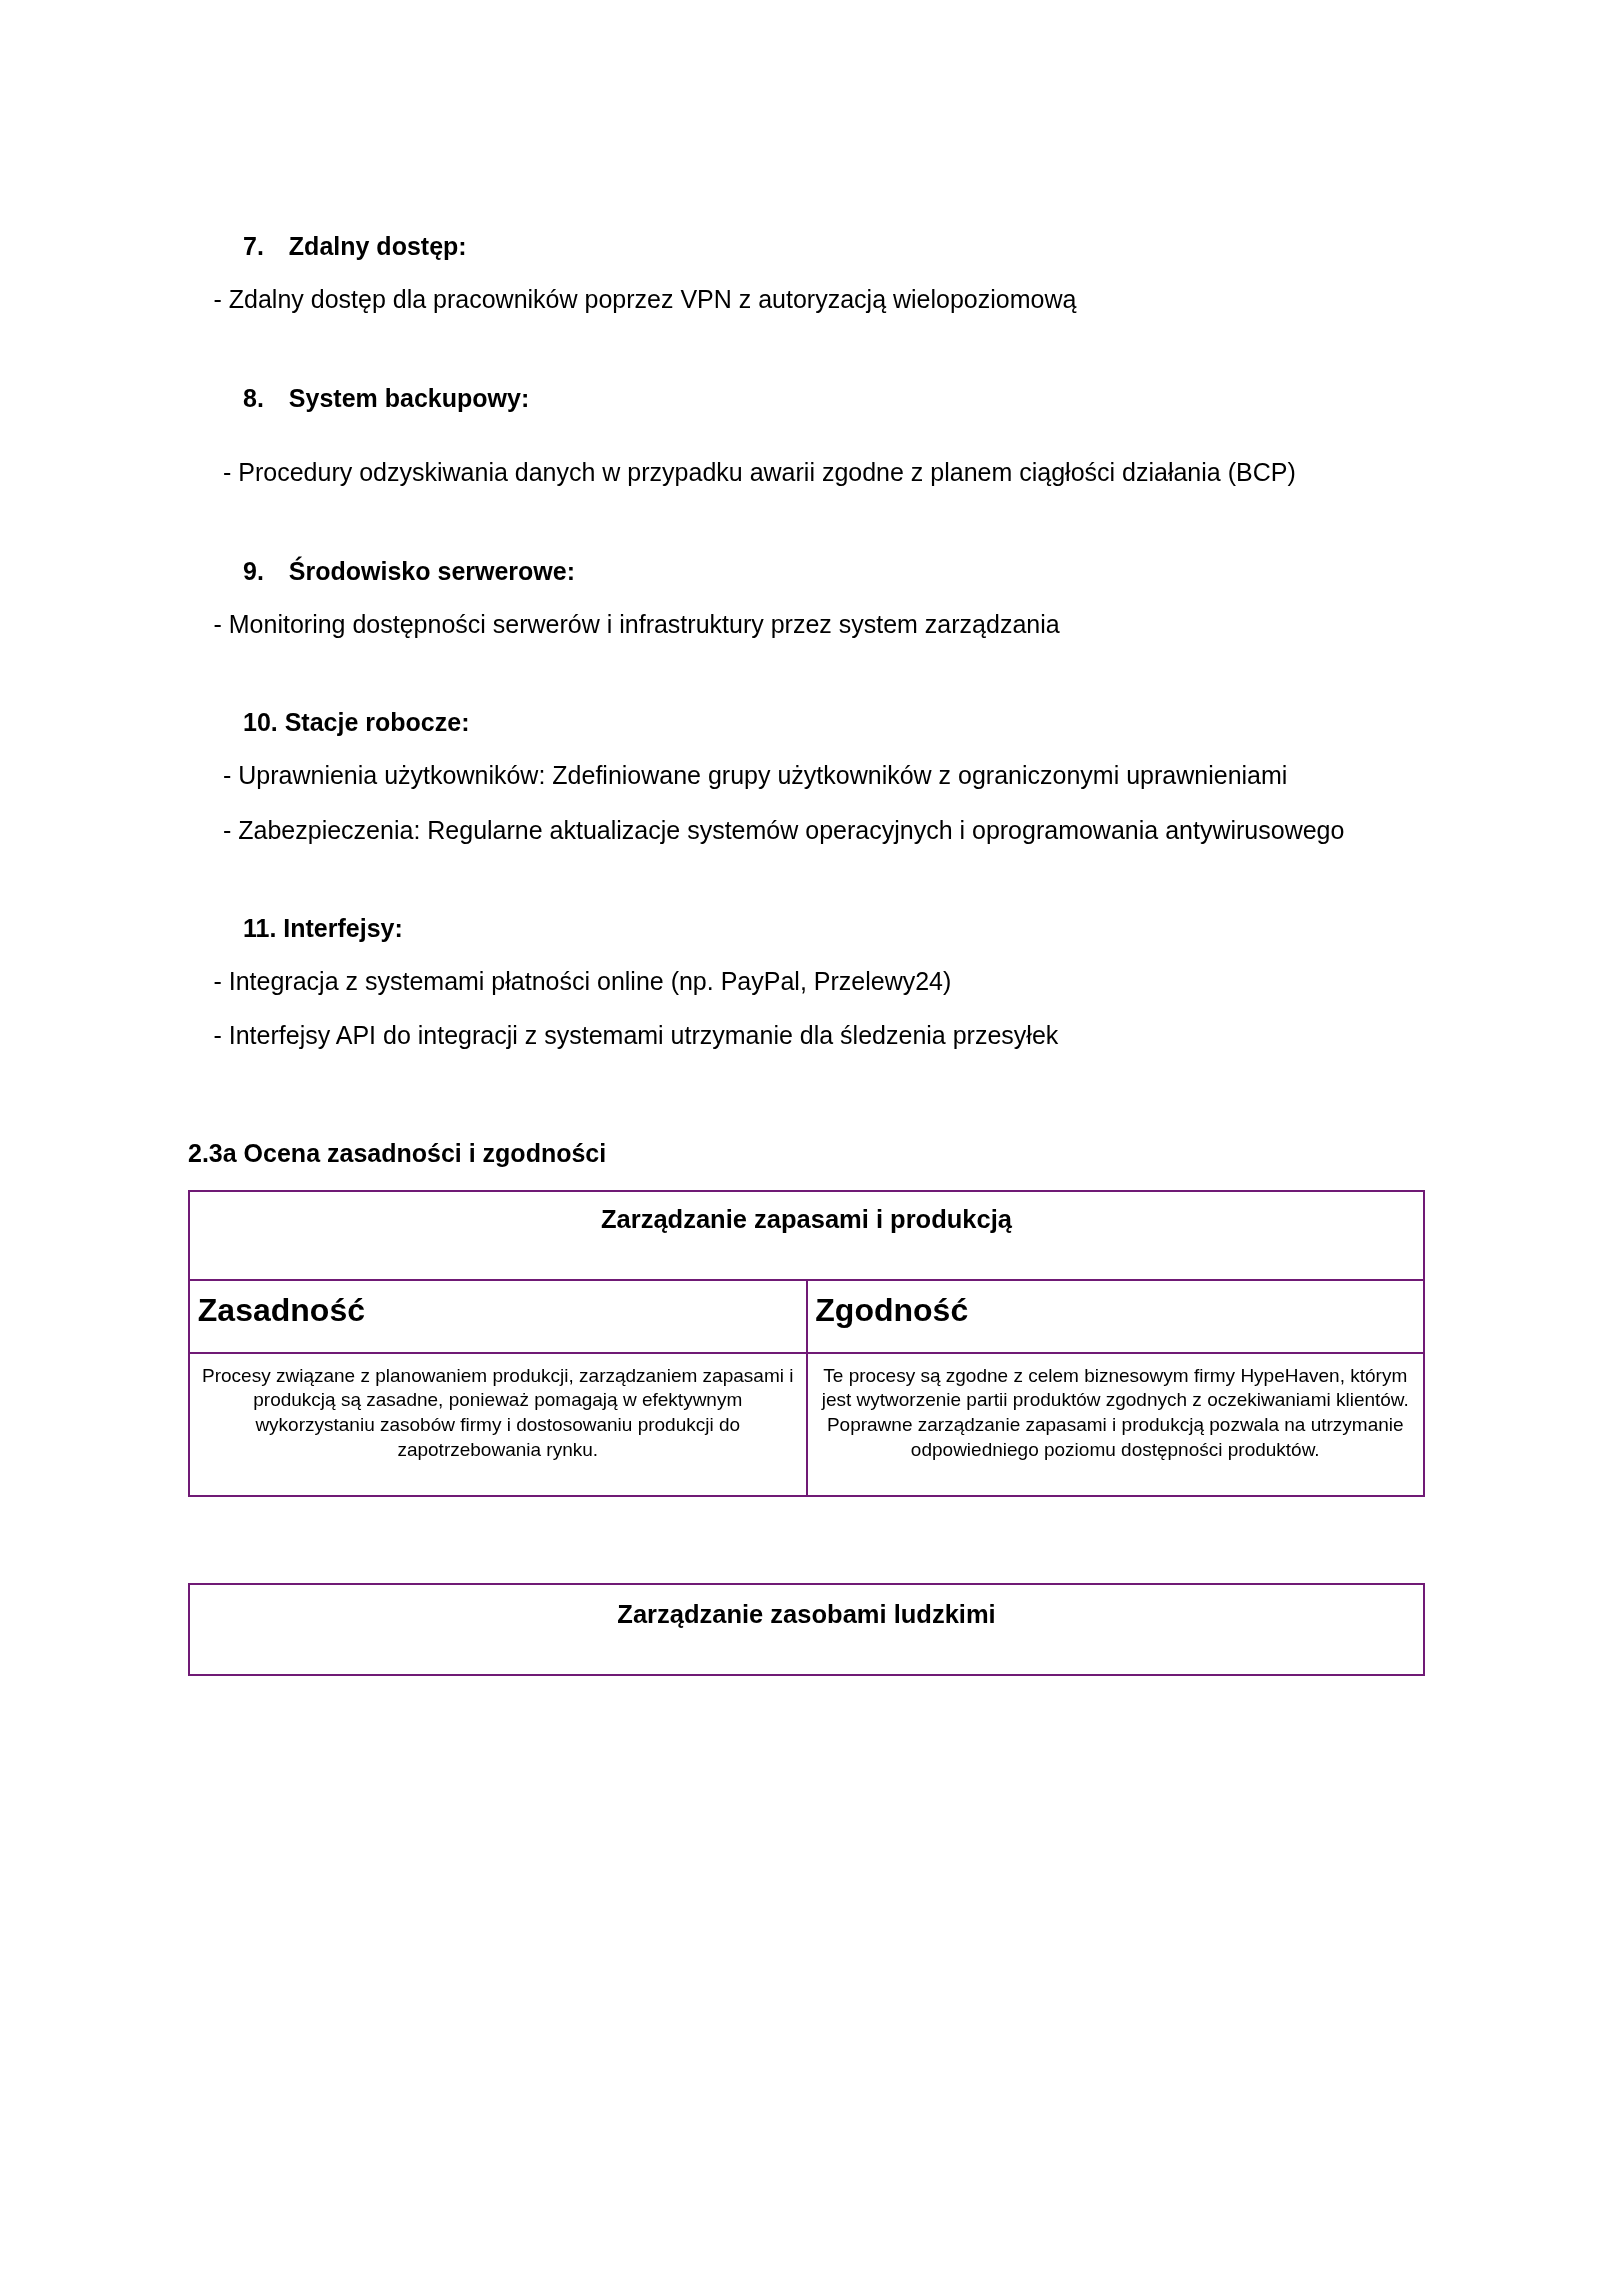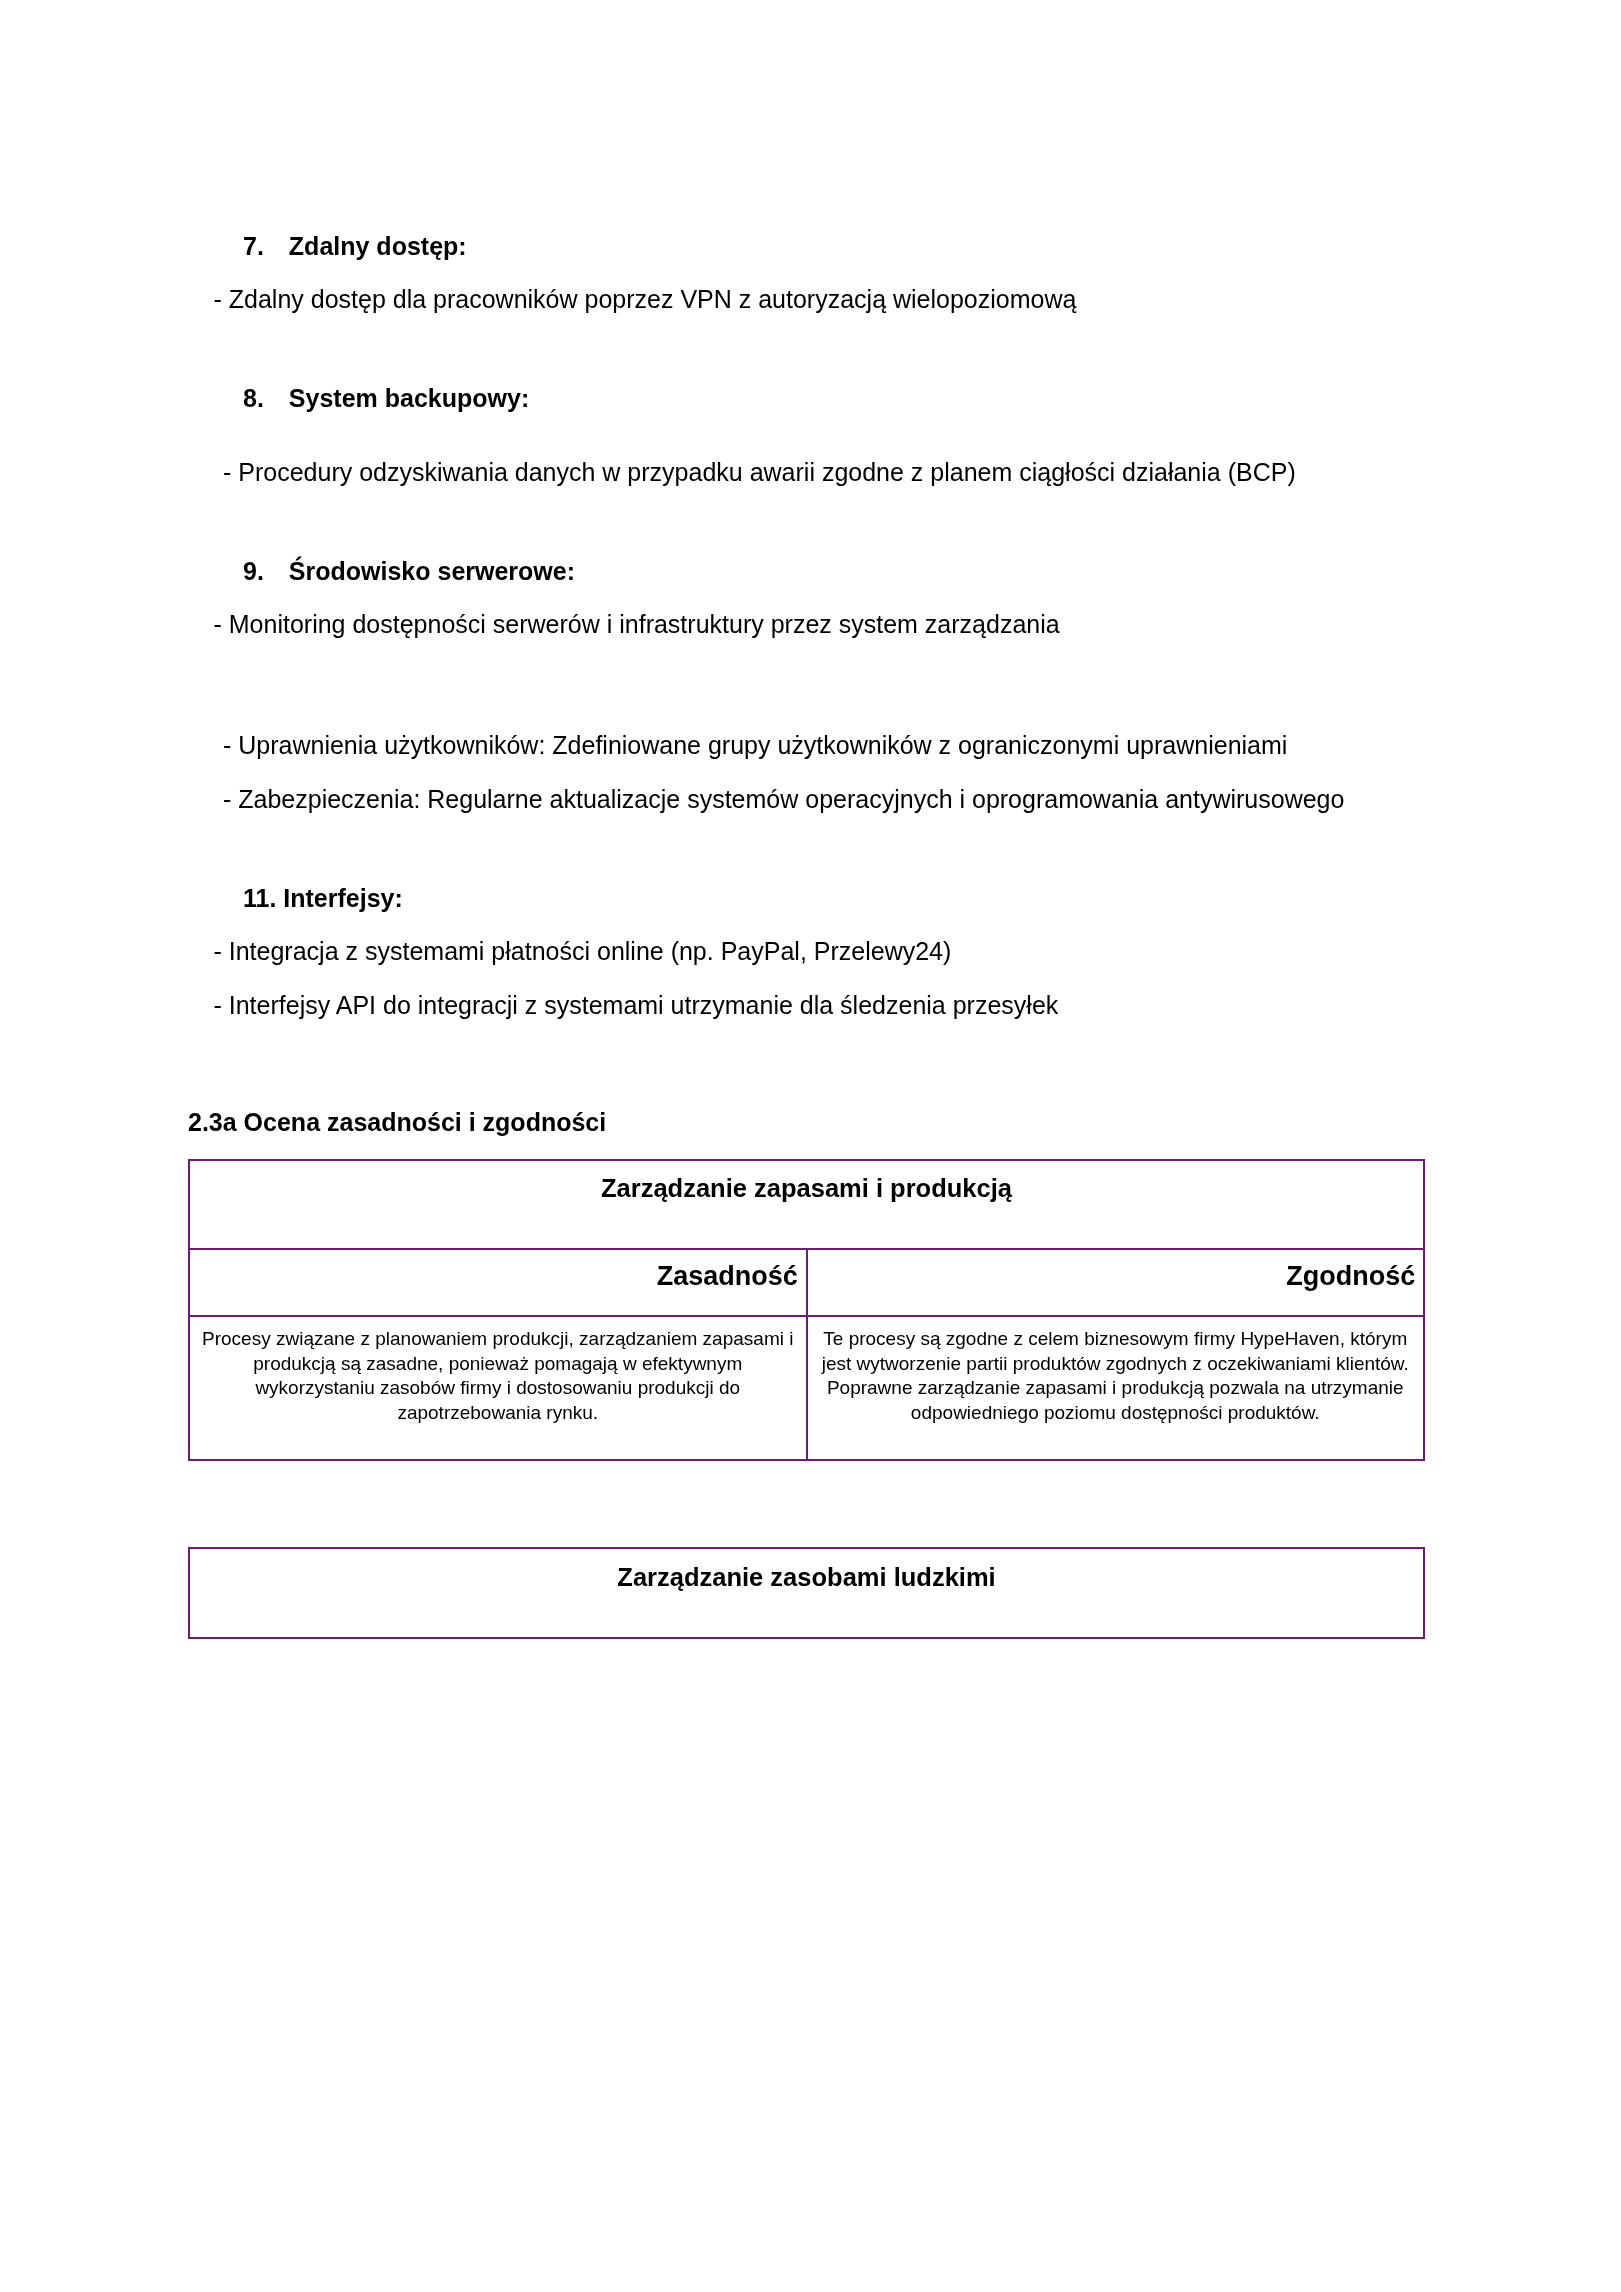--- a/index.html
+++ b/index.html
@@ -125,6 +125,7 @@
 
     <div class="gap-lg"></div>
 
+    <p class="num-heading idt10">10. Stacje robocze:</p>
     <div class="gap-sm"></div>
     <p class="bullet i2">- Uprawnienia użytkowników: Zdefiniowane grupy użytkowników z ograniczonymi uprawnieniami</p>
     <div class="gap-sm"></div>

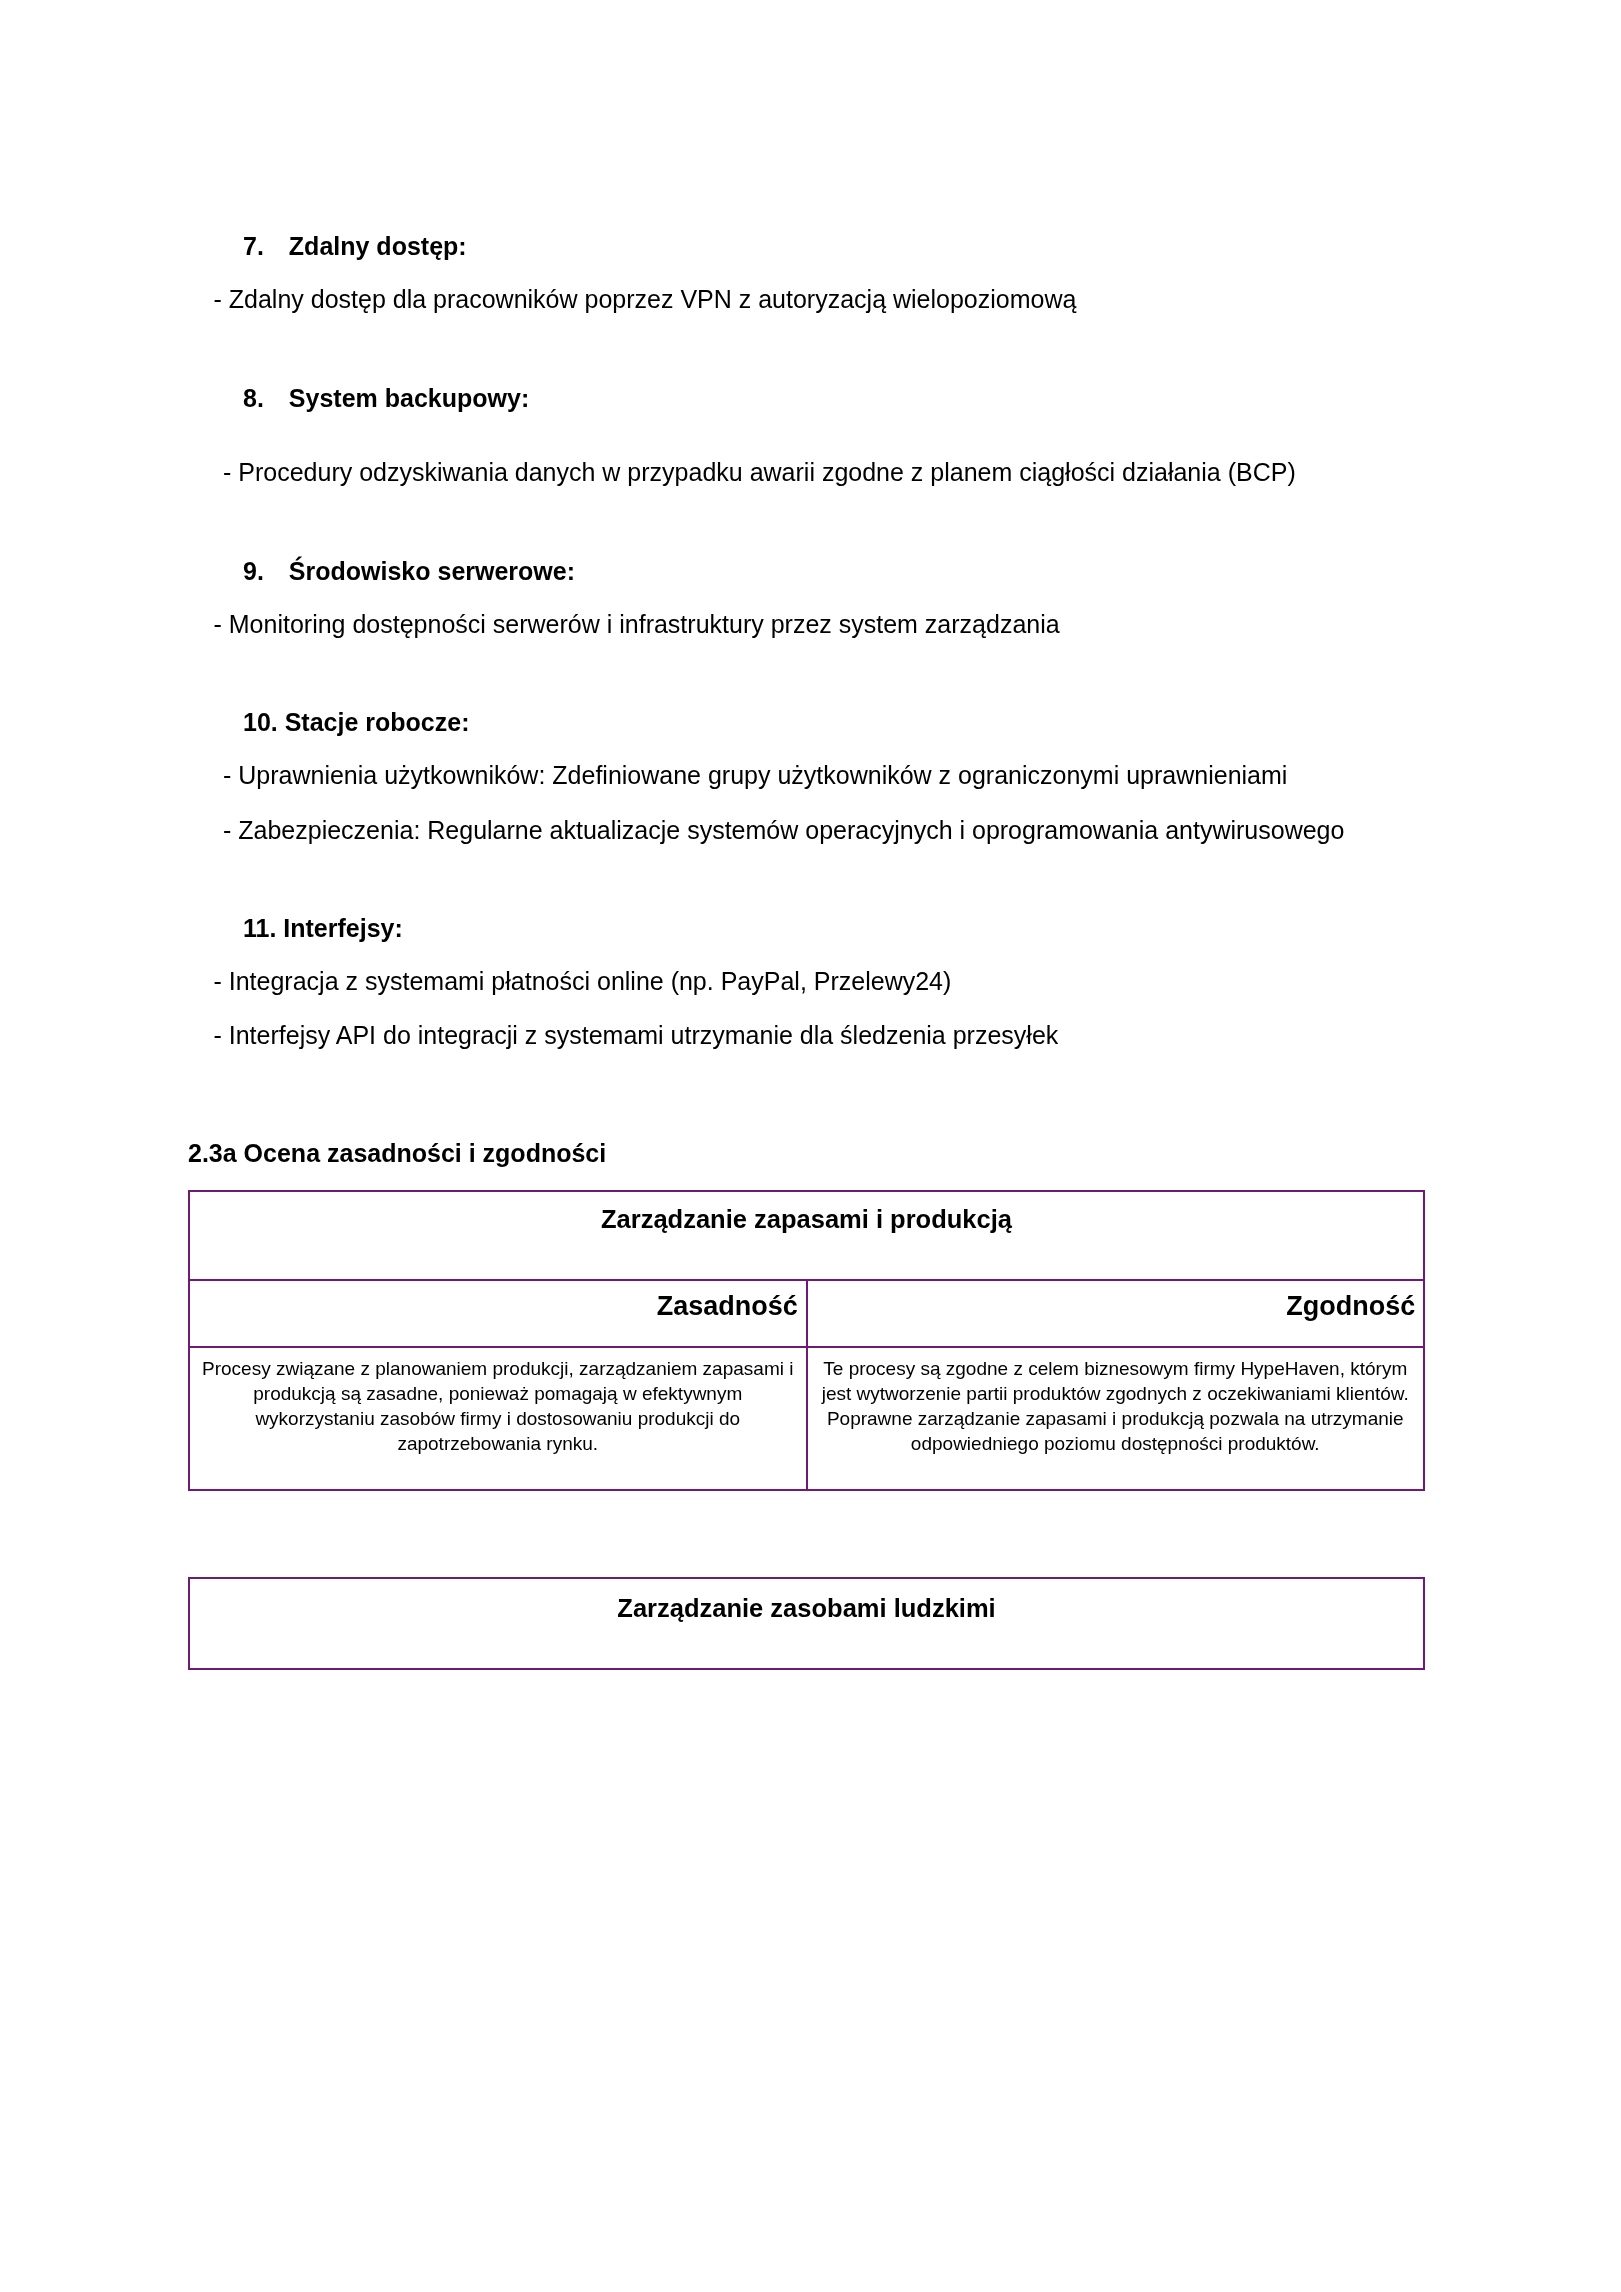--- a/index.html
+++ b/index.html
@@ -79,9 +79,9 @@
     line-height: 1.25;
   }
   .tbl-colhead {
-    font-size: 27px;
+    font-size: 32px;
     font-weight: bold;
-    text-align: right;
+    text-align: left;
     padding: 9.8px 7.8px 21.6px 7.8px !important;
     line-height: 1.25;
   }

